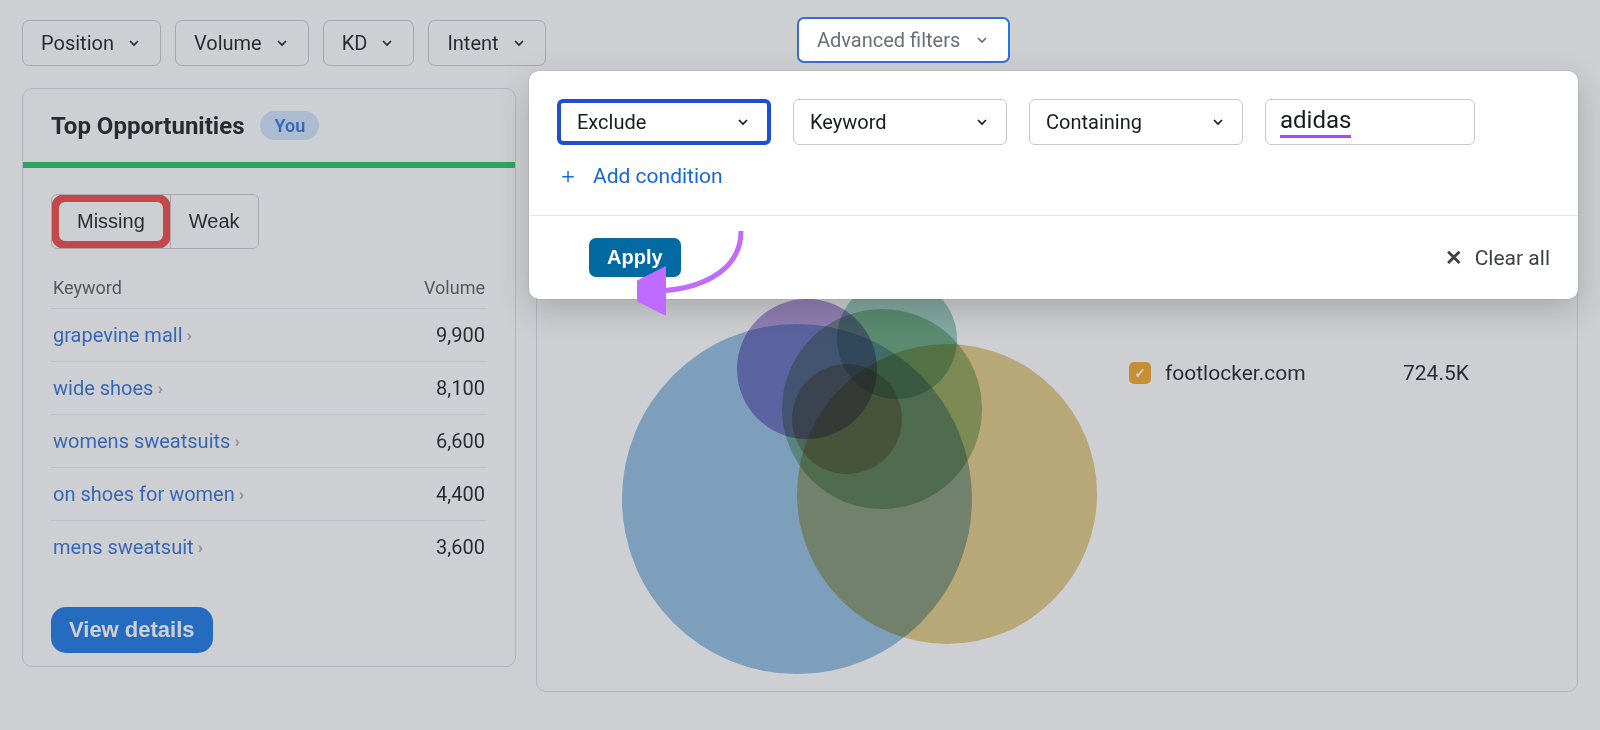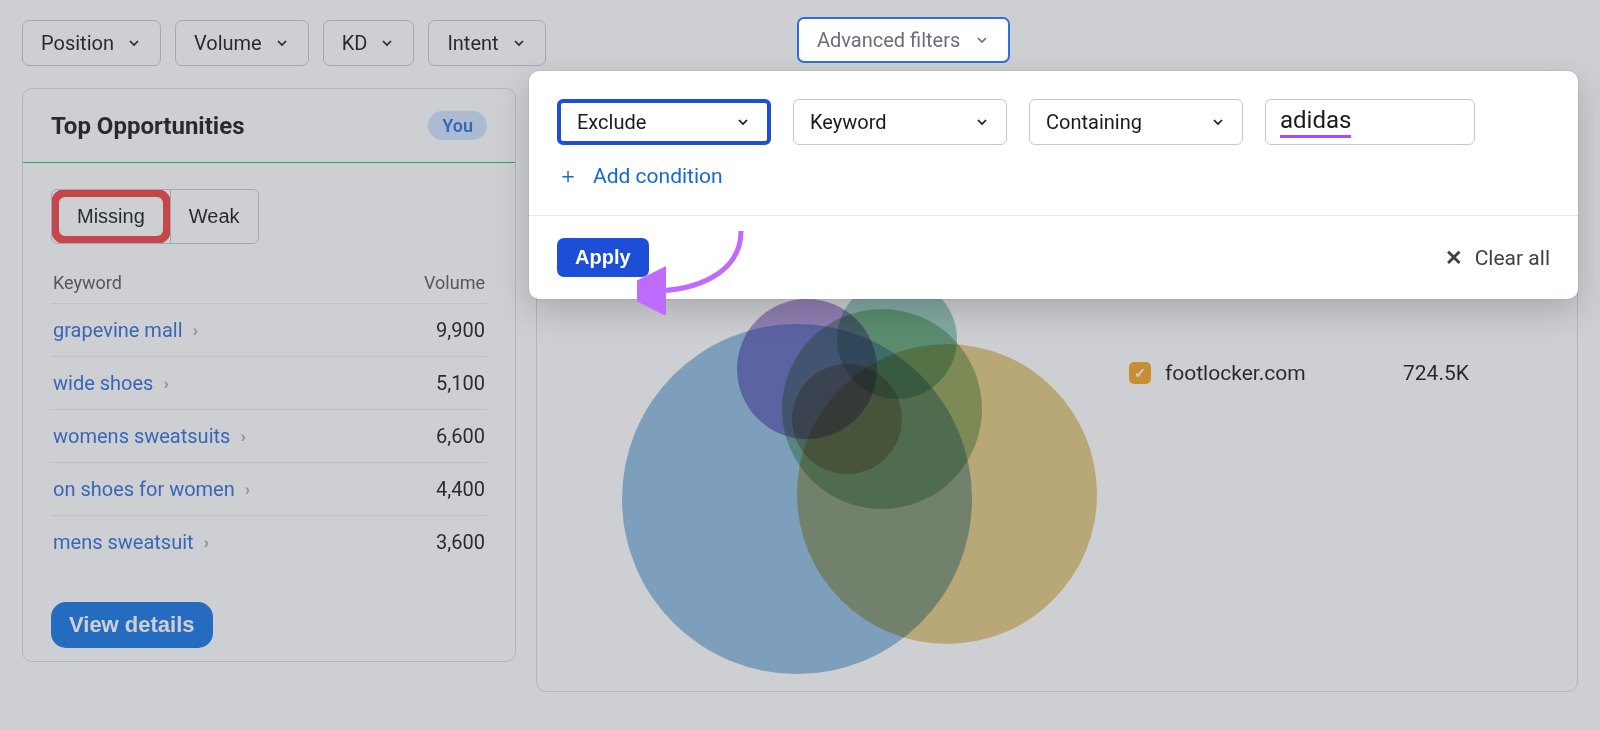--- a/index.html
+++ b/index.html
@@ -53,7 +53,7 @@
     width:494px; padding:0;
   }
   .opp-head {
-    display:flex; align-items:center; gap:16px; padding:22px 28px; border-bottom:1px solid #22c55e;justify-content:space-between;
+    display:flex; align-items:center; gap:16px; padding:22px 28px; border-bottom:6px solid #22c55e;
   }
   .opp-title { font-size:24px; font-weight:700; }
   .you-badge {

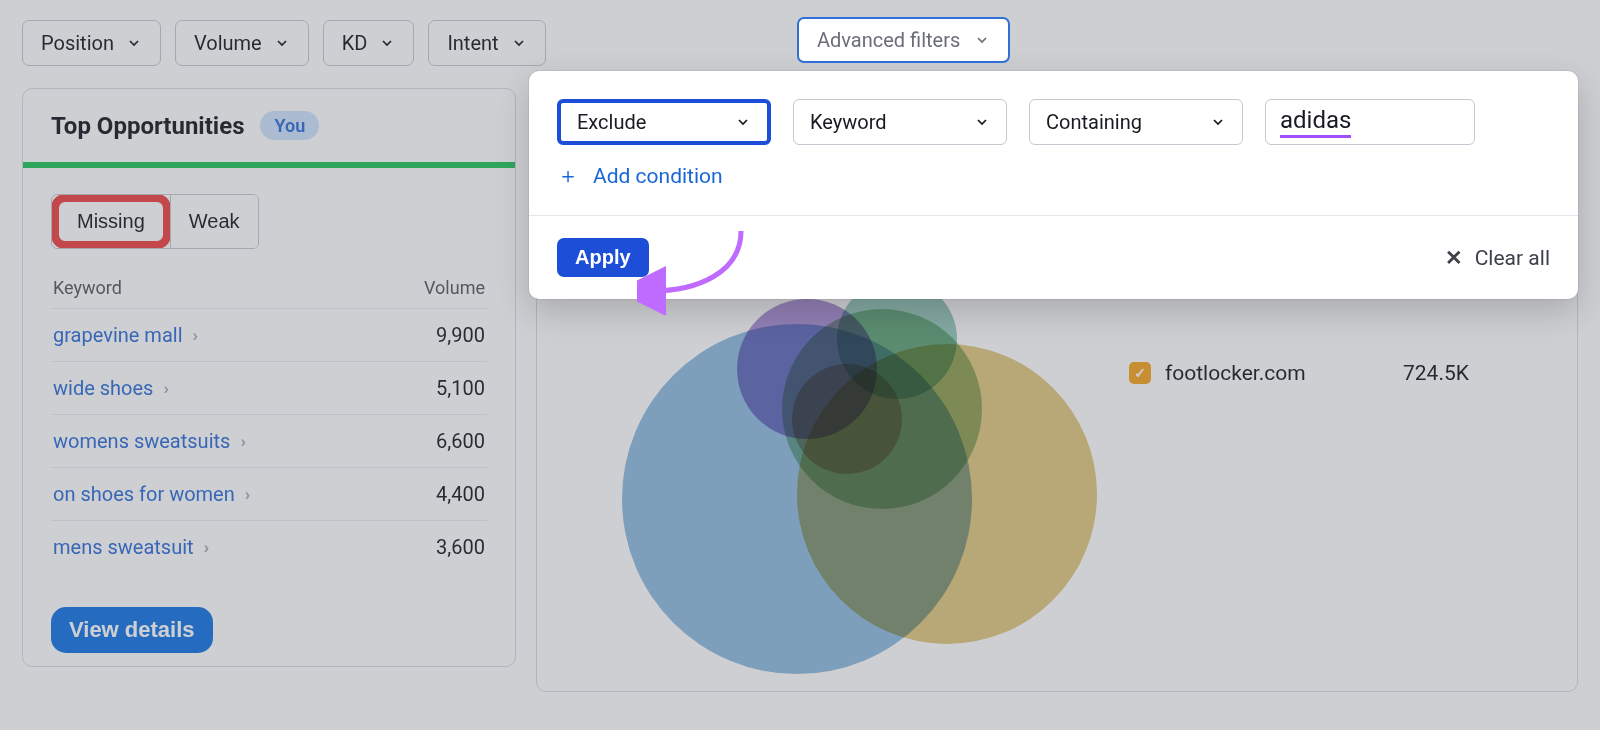--- a/index.html
+++ b/index.html
@@ -131,8 +131,8 @@
     border-top:1px solid #e4e7ee; padding:22px 28px; display:flex; justify-content:space-between; align-items:center;
   }
   .applybtn{
-    background:#1d4ed8; color:#fff; font-size:20px; font-weight:600;
-    border:none; border-radius:7px; padding:8px 18px; cursor:pointer;
+    background:#0369a1; color:#fff; font-size:20px; font-weight:600;
+    border:none; border-radius:7px; padding:8px 18px; cursor:pointer;margin-left:32px;
   }
   .clearall{ display:flex; gap:12px; align-items:center; font-size:21px; color:#3e4149; cursor:pointer;}
   .x-icon{font-weight:700;}

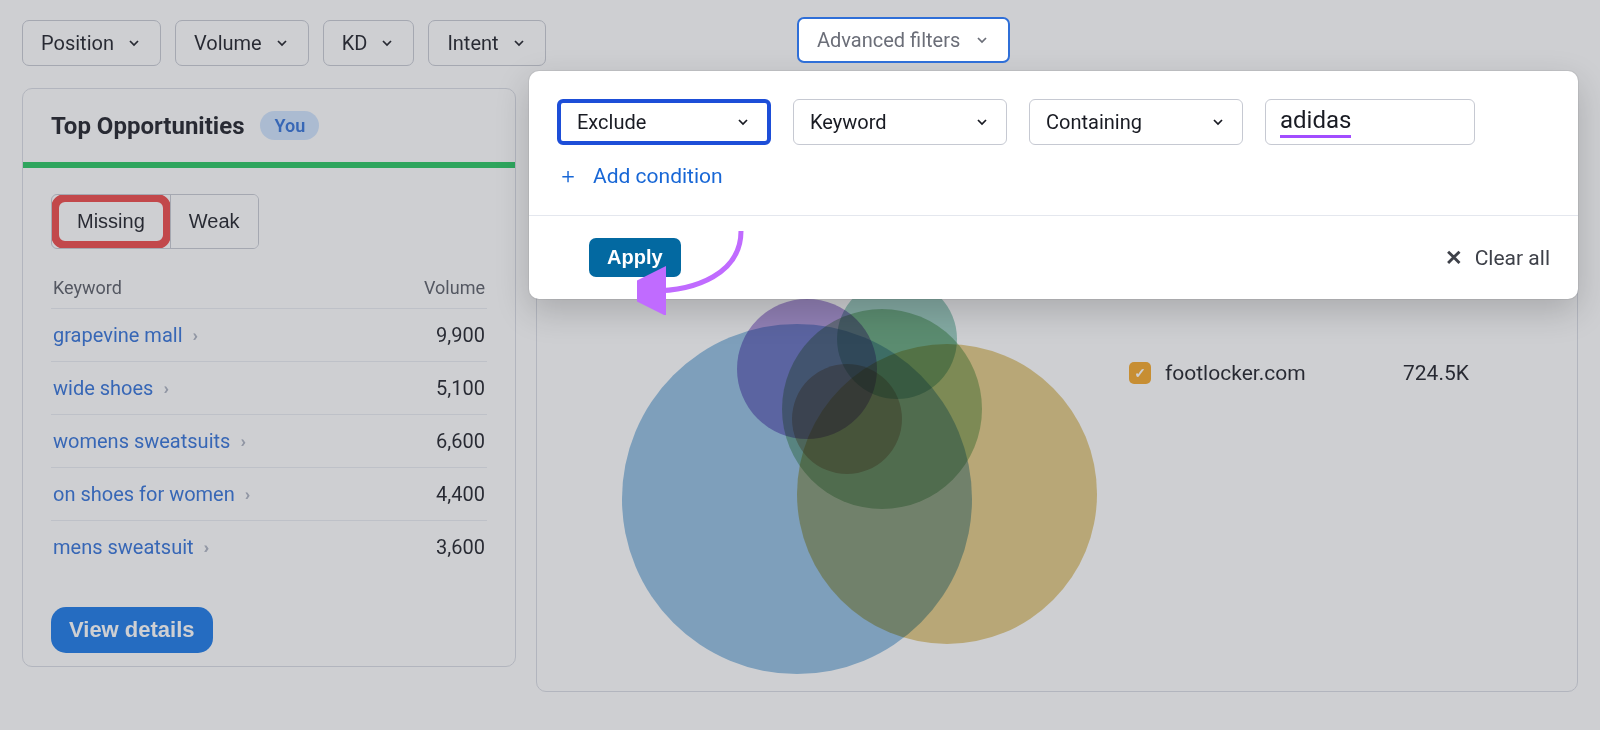--- a/index.html
+++ b/index.html
@@ -71,7 +71,7 @@
   .tbl { padding:14px 28px 24px; }
   .thead { display:flex; justify-content:space-between; font-size:18px; color:#575a64; padding:14px 2px 10px;}
   .trow { display:flex; justify-content:space-between; align-items:center; padding:14px 2px; border-top:1px solid #e9ecf2;}
-  .kw { color:#2f6fd8; font-size:20px; display:flex; align-items:center; gap:10px;}
+  .kw { color:#2f6fd8; font-size:20px; display:flex; align-items:center; gap:4px;}
   .dbl-chev { color:#aab0bf; font-size:16px; letter-spacing:-4px;}
   .vol { font-size:20px; }
   .viewdetails {

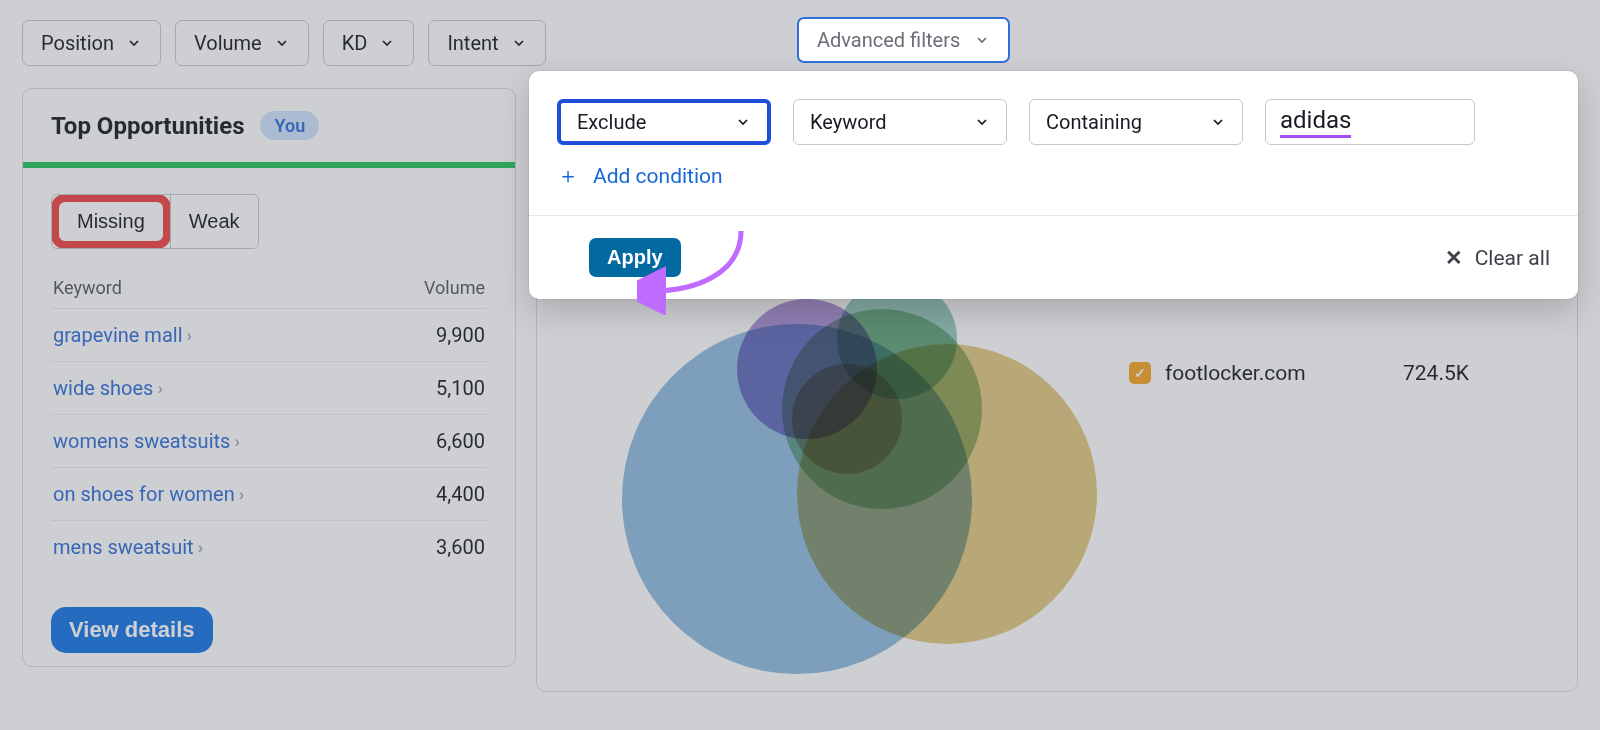--- a/index.html
+++ b/index.html
@@ -207,7 +207,7 @@
               <span>wide shoes</span>
               <span class="dbl-chev">››</span>
             </span>
-          <span class="vol">5,100</span>
+          <span class="vol">8,100</span>
         </div>
         <div class="trow">
           <span class="kw">

